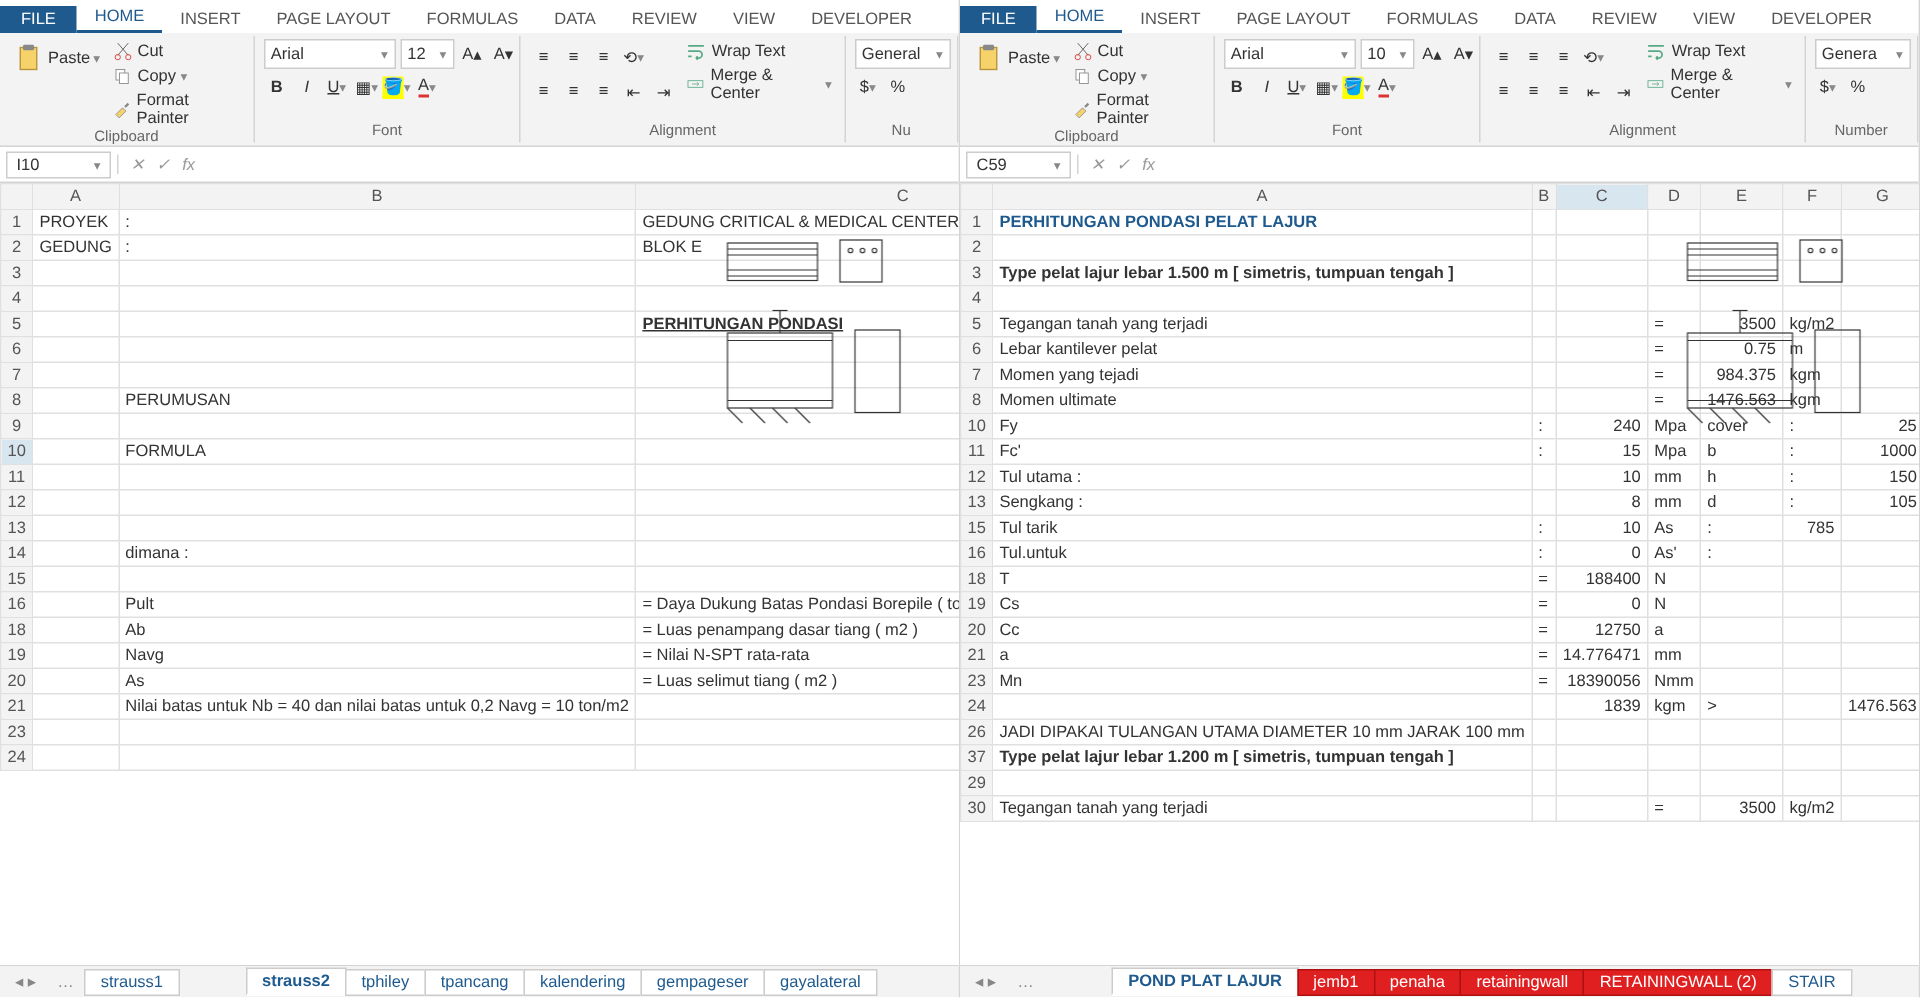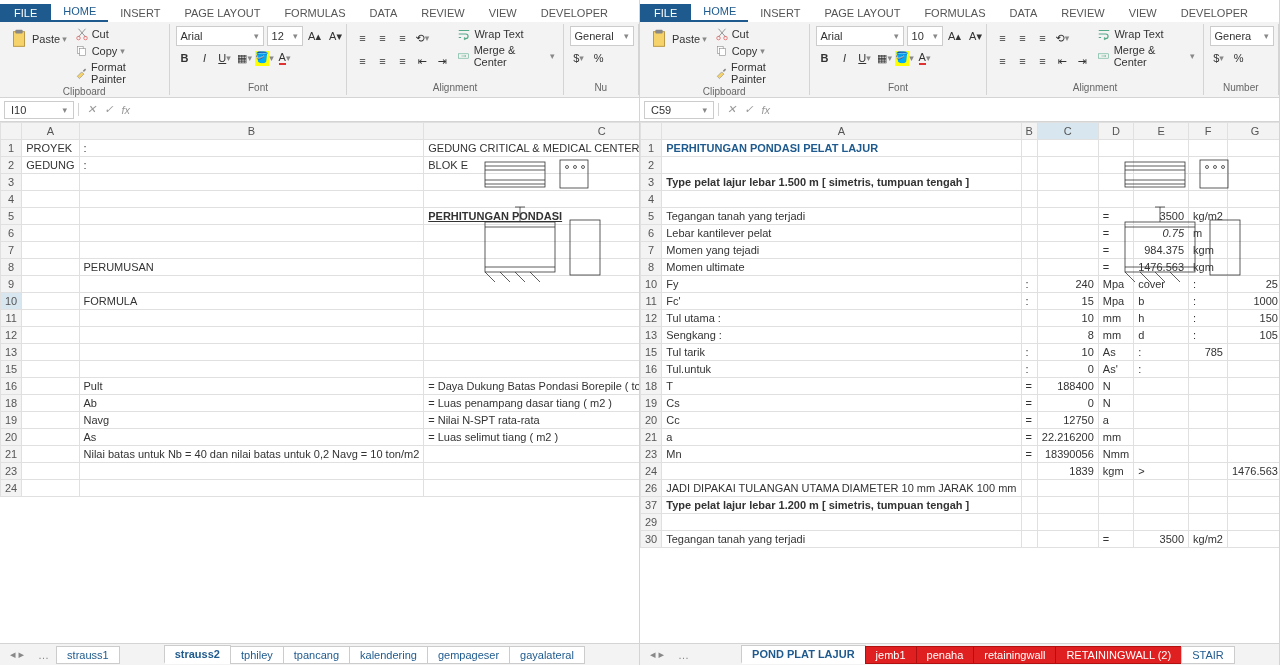--- a/index.html
+++ b/index.html
@@ -603,7 +603,7 @@
               <td class="" style=""></td>
               <td class="" style=""></td>
               <td class="" style="">=</td>
-              <td class="" style="text-align:right;font-style:italic;">0.75</td>
+              <td class="" style="text-align:right;">0.75</td>
               <td class="" style="">m</td>
               <td class="" style=""></td>
             </tr>

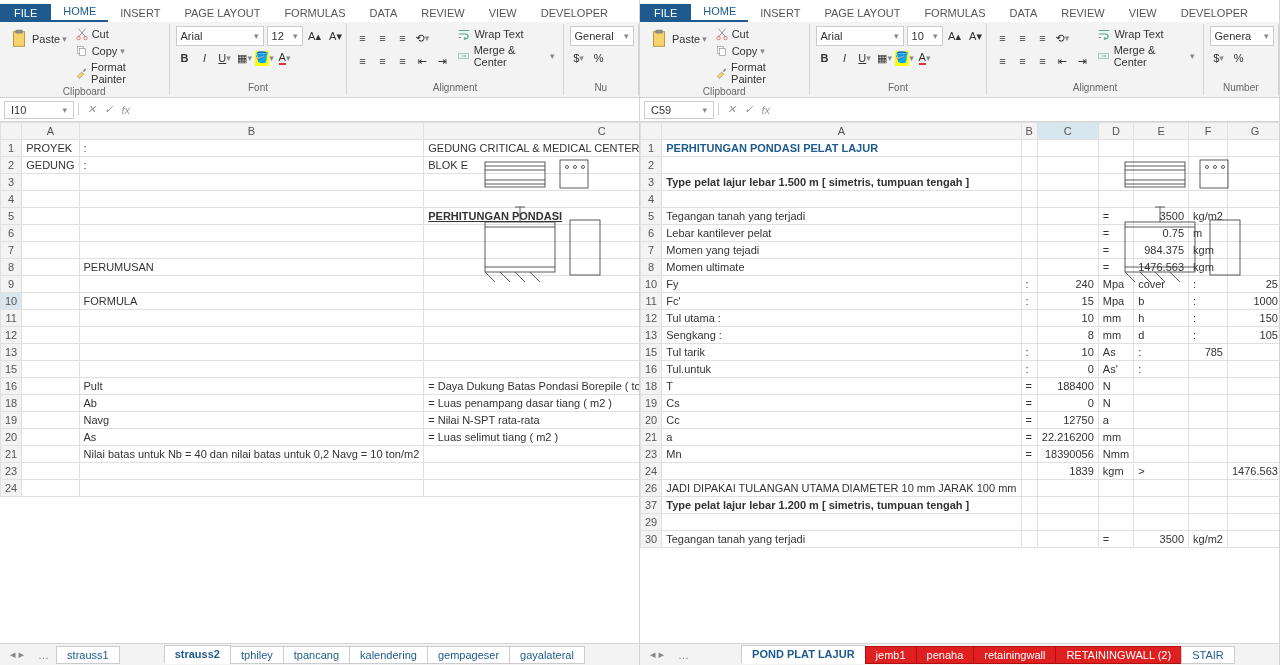--- a/index.html
+++ b/index.html
@@ -296,6 +296,12 @@
               <td class="" style=""></td>
             </tr>
             <tr>
+              <th class="rowh ">14</th>
+              <td class="" style=""></td>
+              <td class="" style="">dimana  :</td>
+              <td class="" style=""></td>
+            </tr>
+            <tr>
               <th class="rowh ">15</th>
               <td class="" style=""></td>
               <td class="" style=""></td>

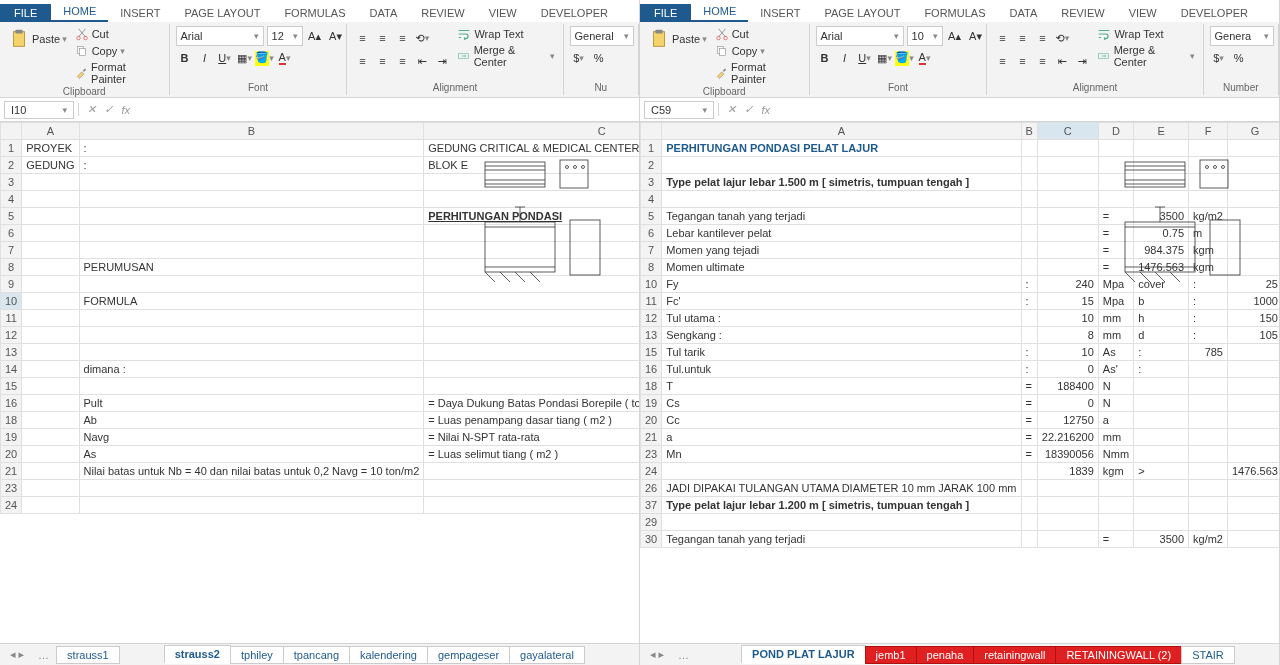--- a/index.html
+++ b/index.html
@@ -727,7 +727,7 @@
               <th class="rowh ">21</th>
               <td class="" style="">a</td>
               <td class="" style="">=</td>
-              <td class="" style="text-align:right;">22.216200</td>
+              <td class="" style="text-align:right;">14.776471</td>
               <td class="" style="">mm</td>
               <td class="" style=""></td>
               <td class="" style=""></td>

